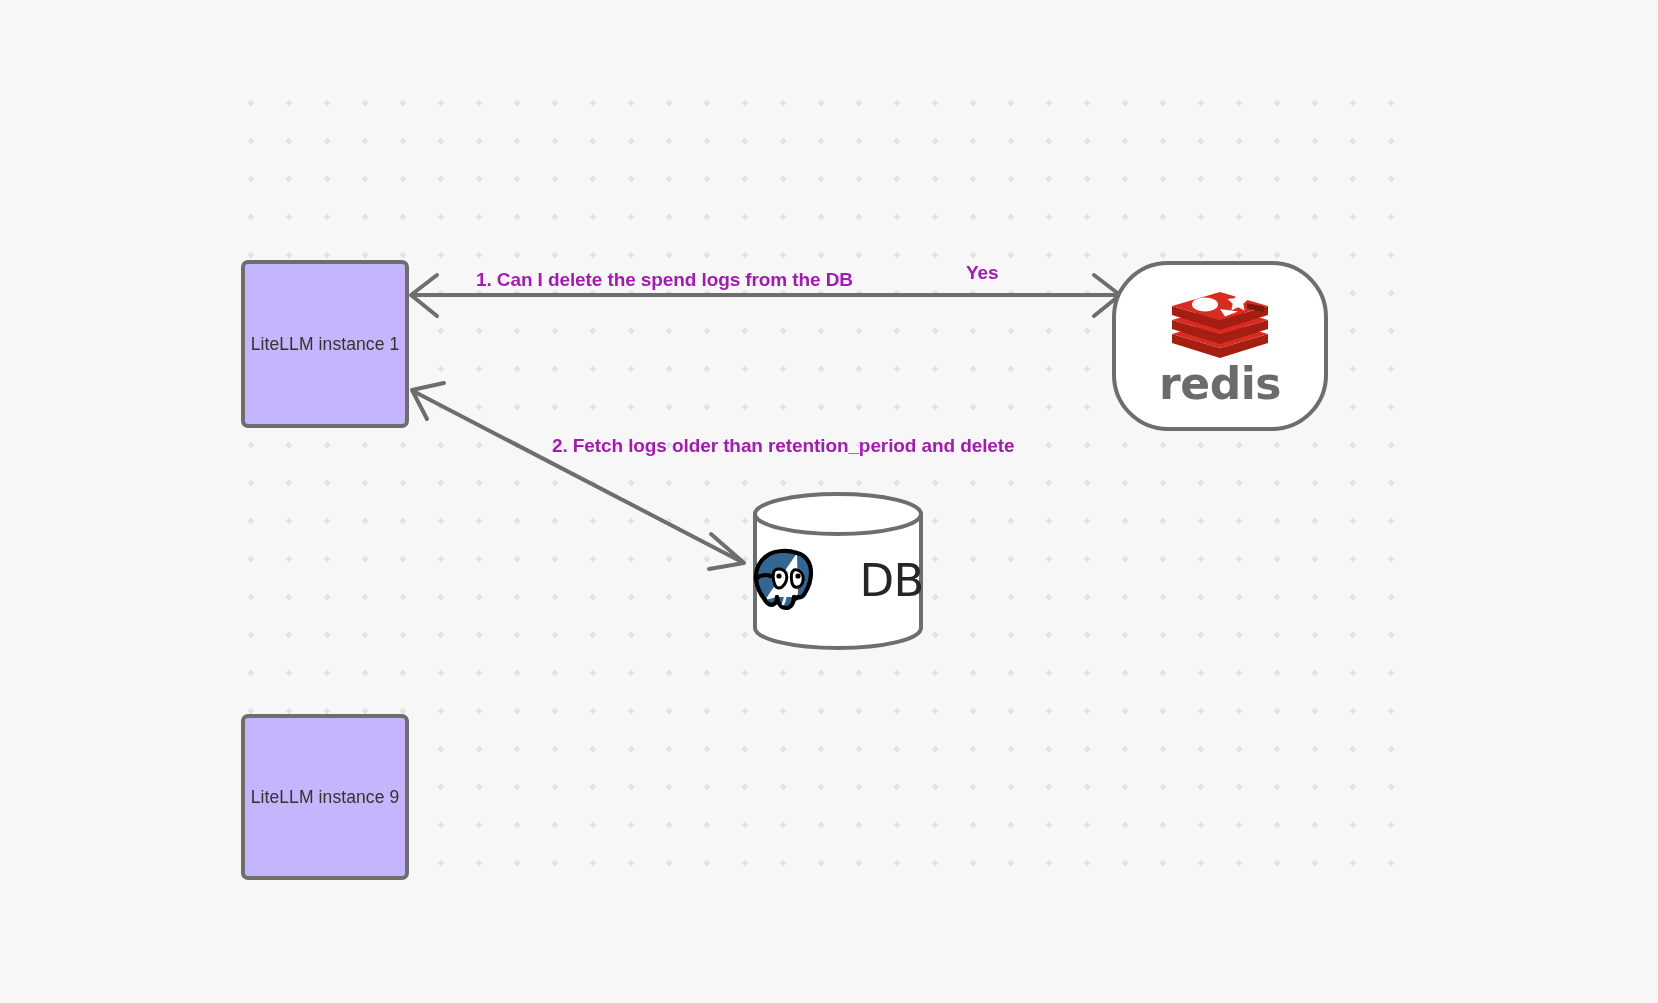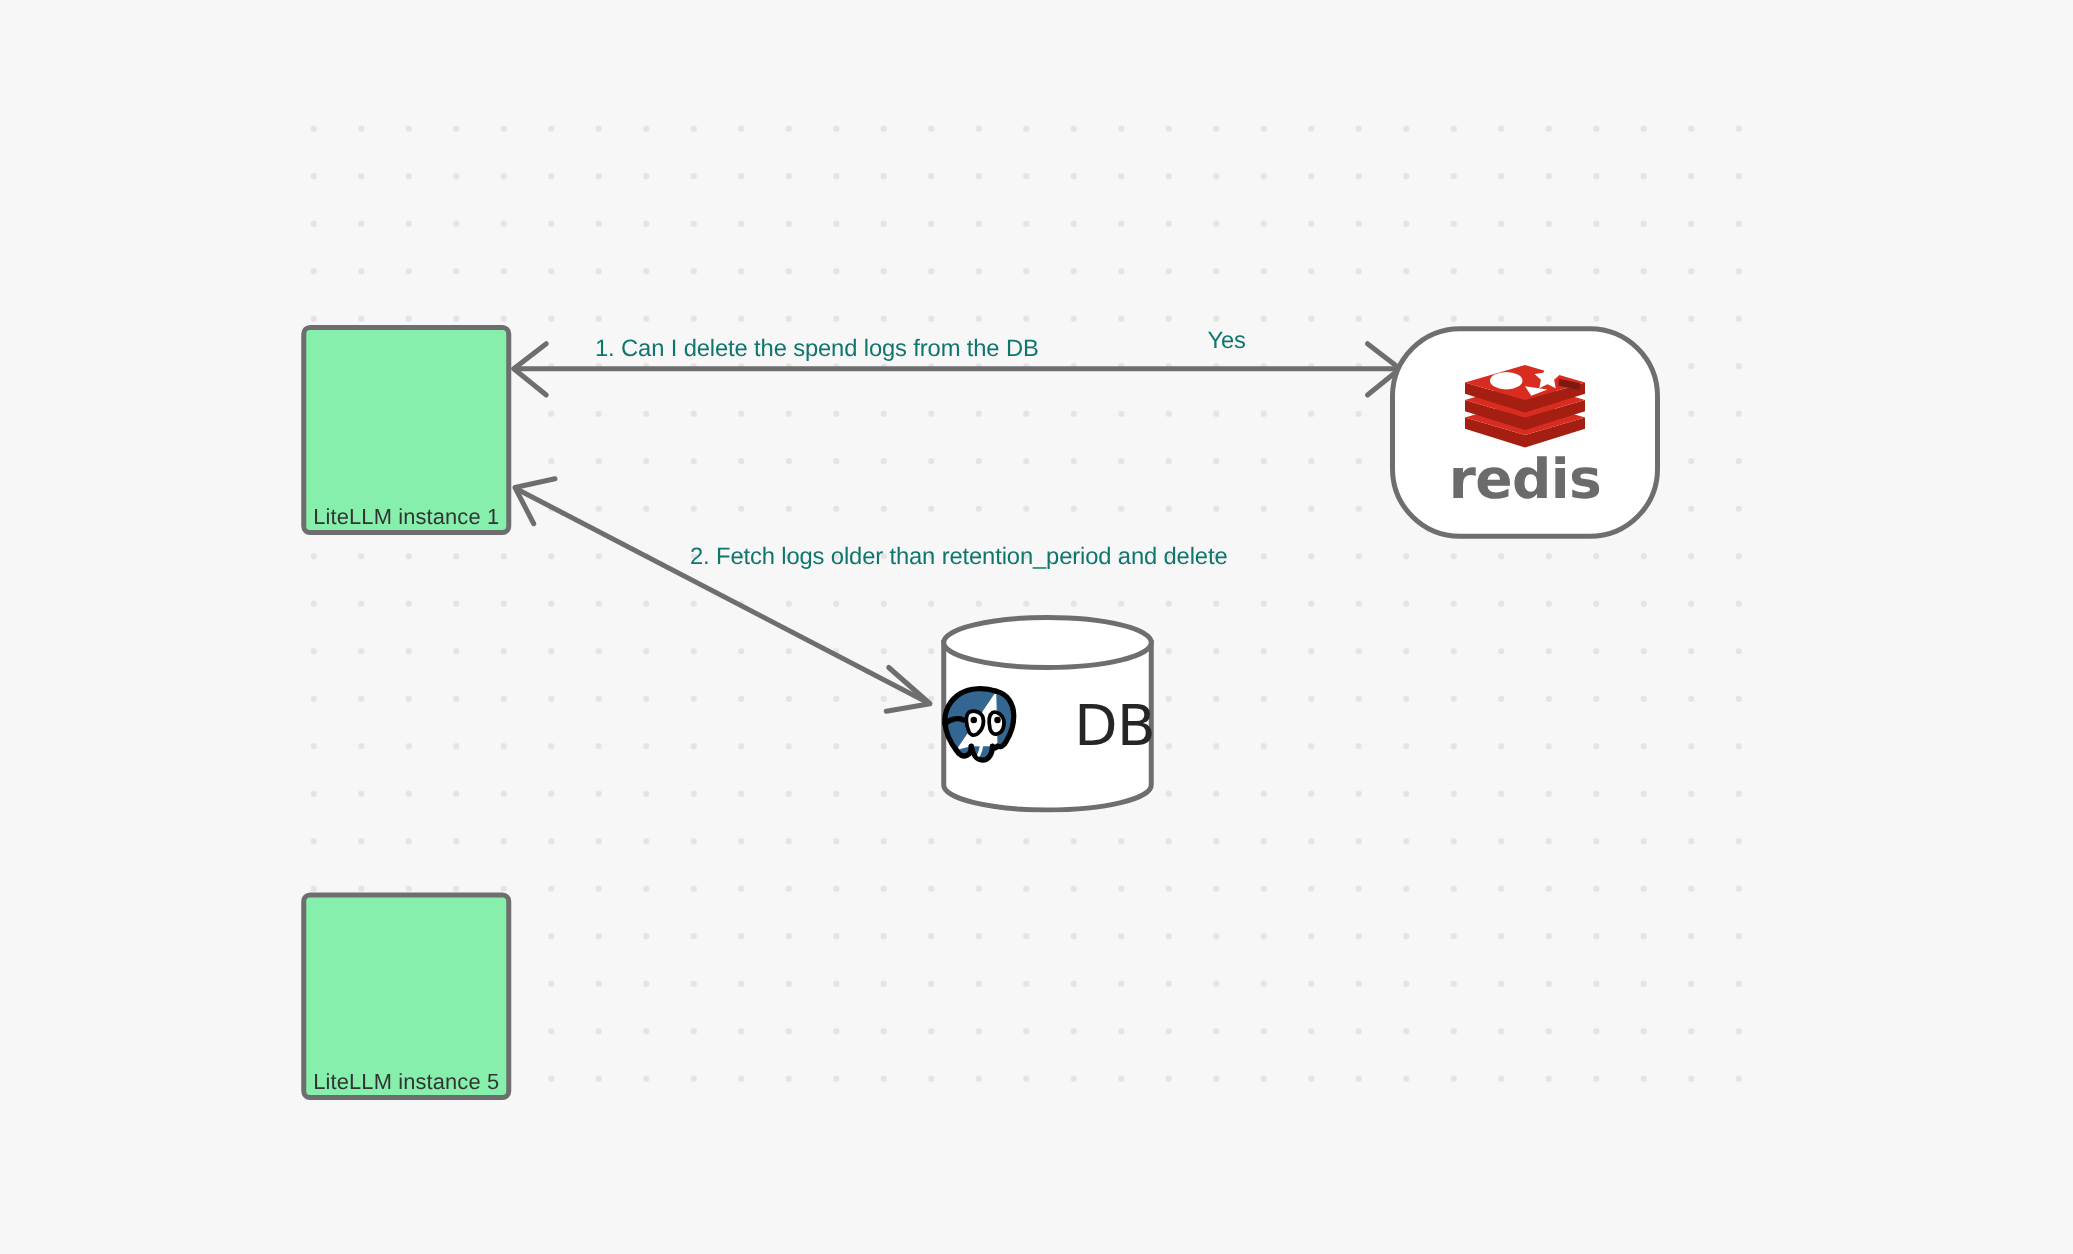--- a/index.html
+++ b/index.html
@@ -127,8 +127,8 @@
   .edge-label {
     position: absolute;
     font-size: 19px;
-    font-weight: 400;
-    color: #0f766e;
+    font-weight: 700;
+    color: #a21caf;
     white-space: nowrap;
     letter-spacing: -0.1px;
   }

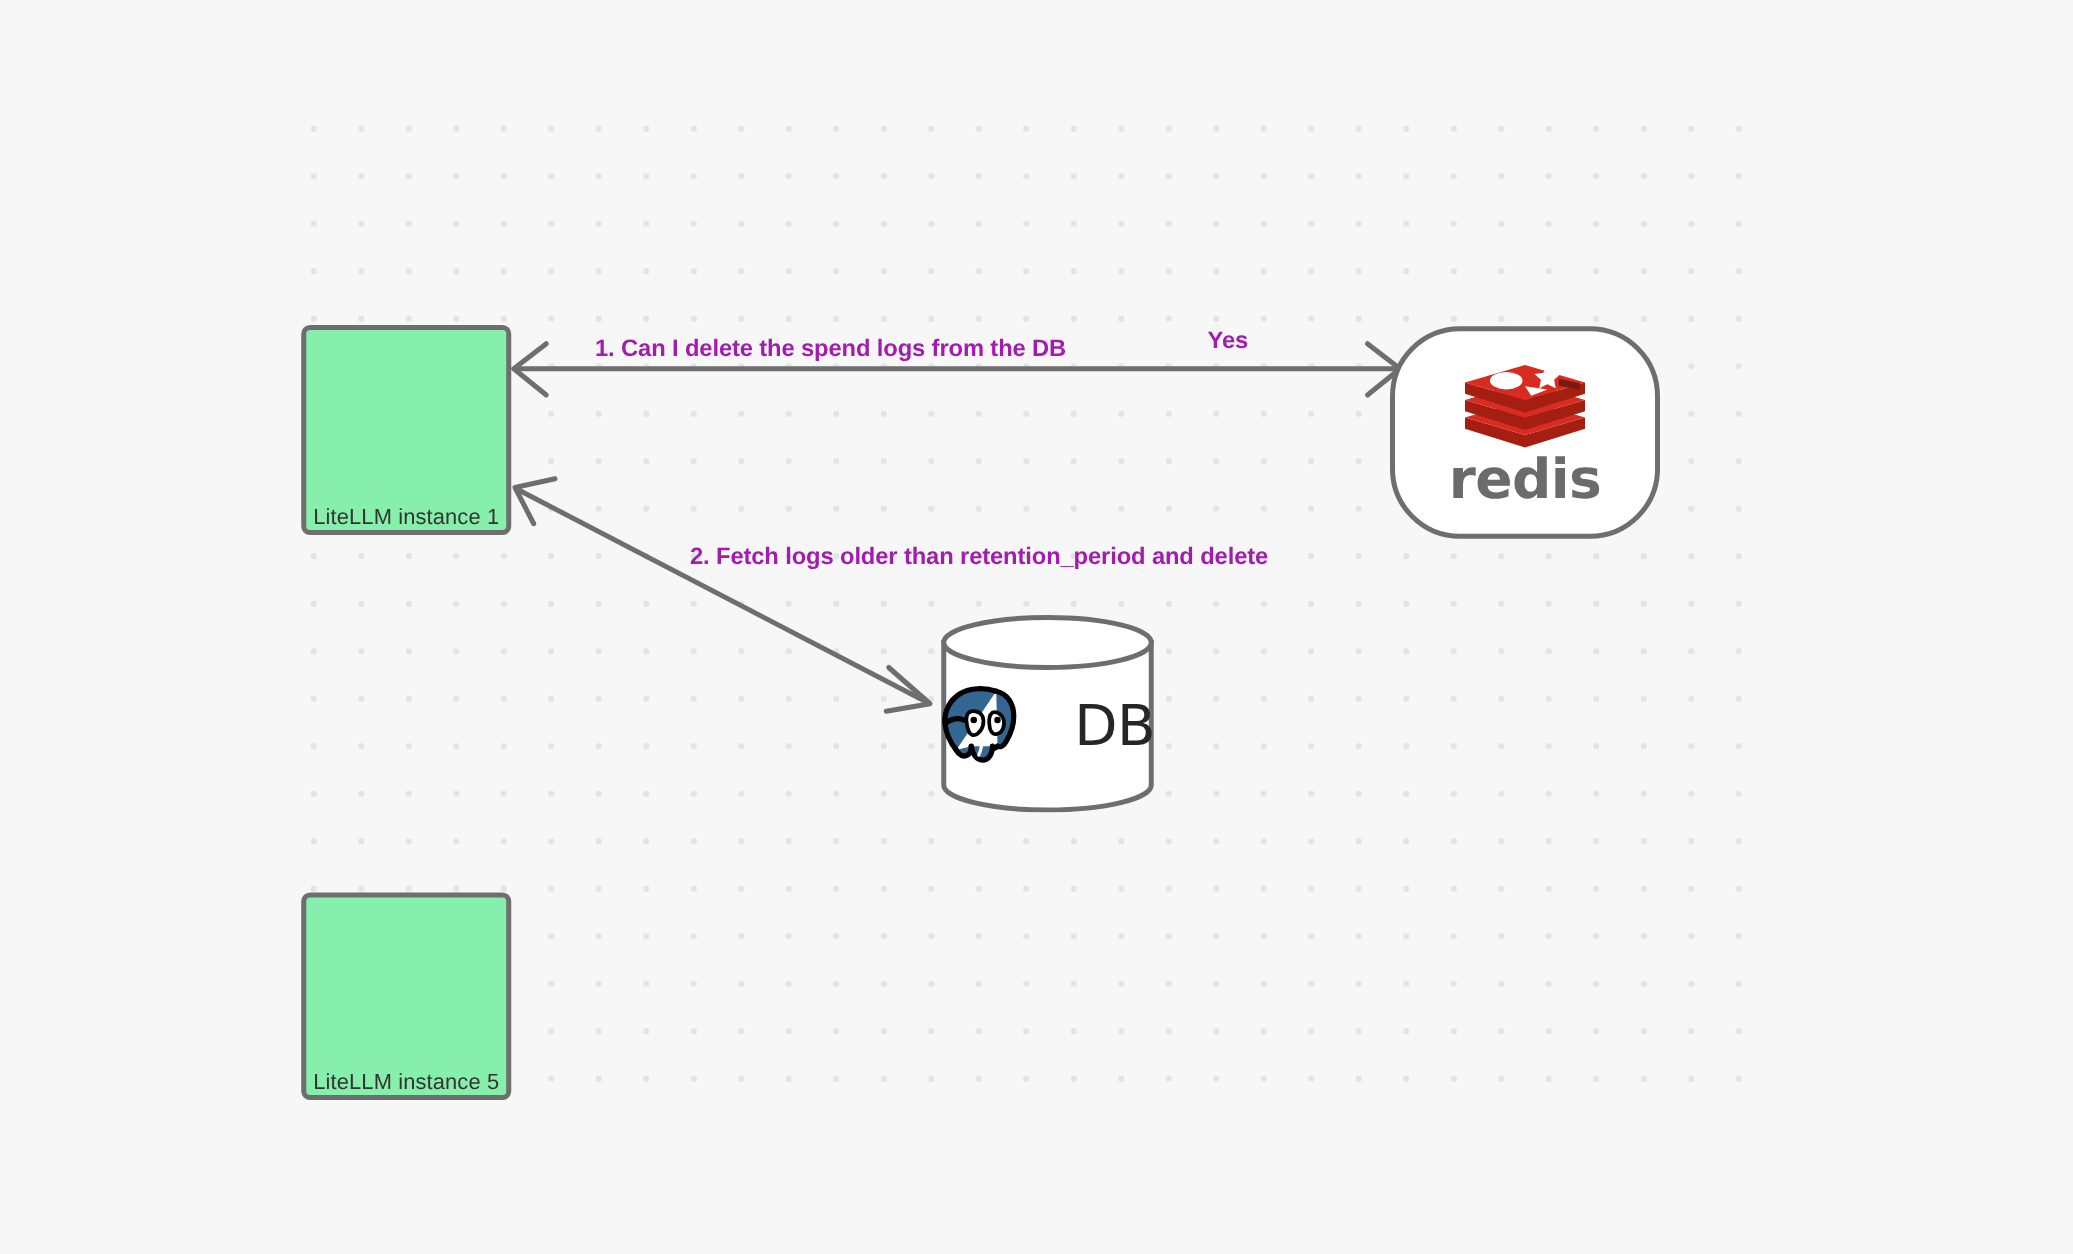--- a/index.html
+++ b/index.html
@@ -47,12 +47,12 @@
   
   .node-box {
     position: absolute;
-    background: #86efac;
+    background: #c4b5fd;
     border: 4px solid #6e6e6e;
     border-radius: 7px;
     box-sizing: border-box;
     display: flex;
-    align-items: flex-end;
+    align-items: center;
     justify-content: center;
   }
   .node-box-label {

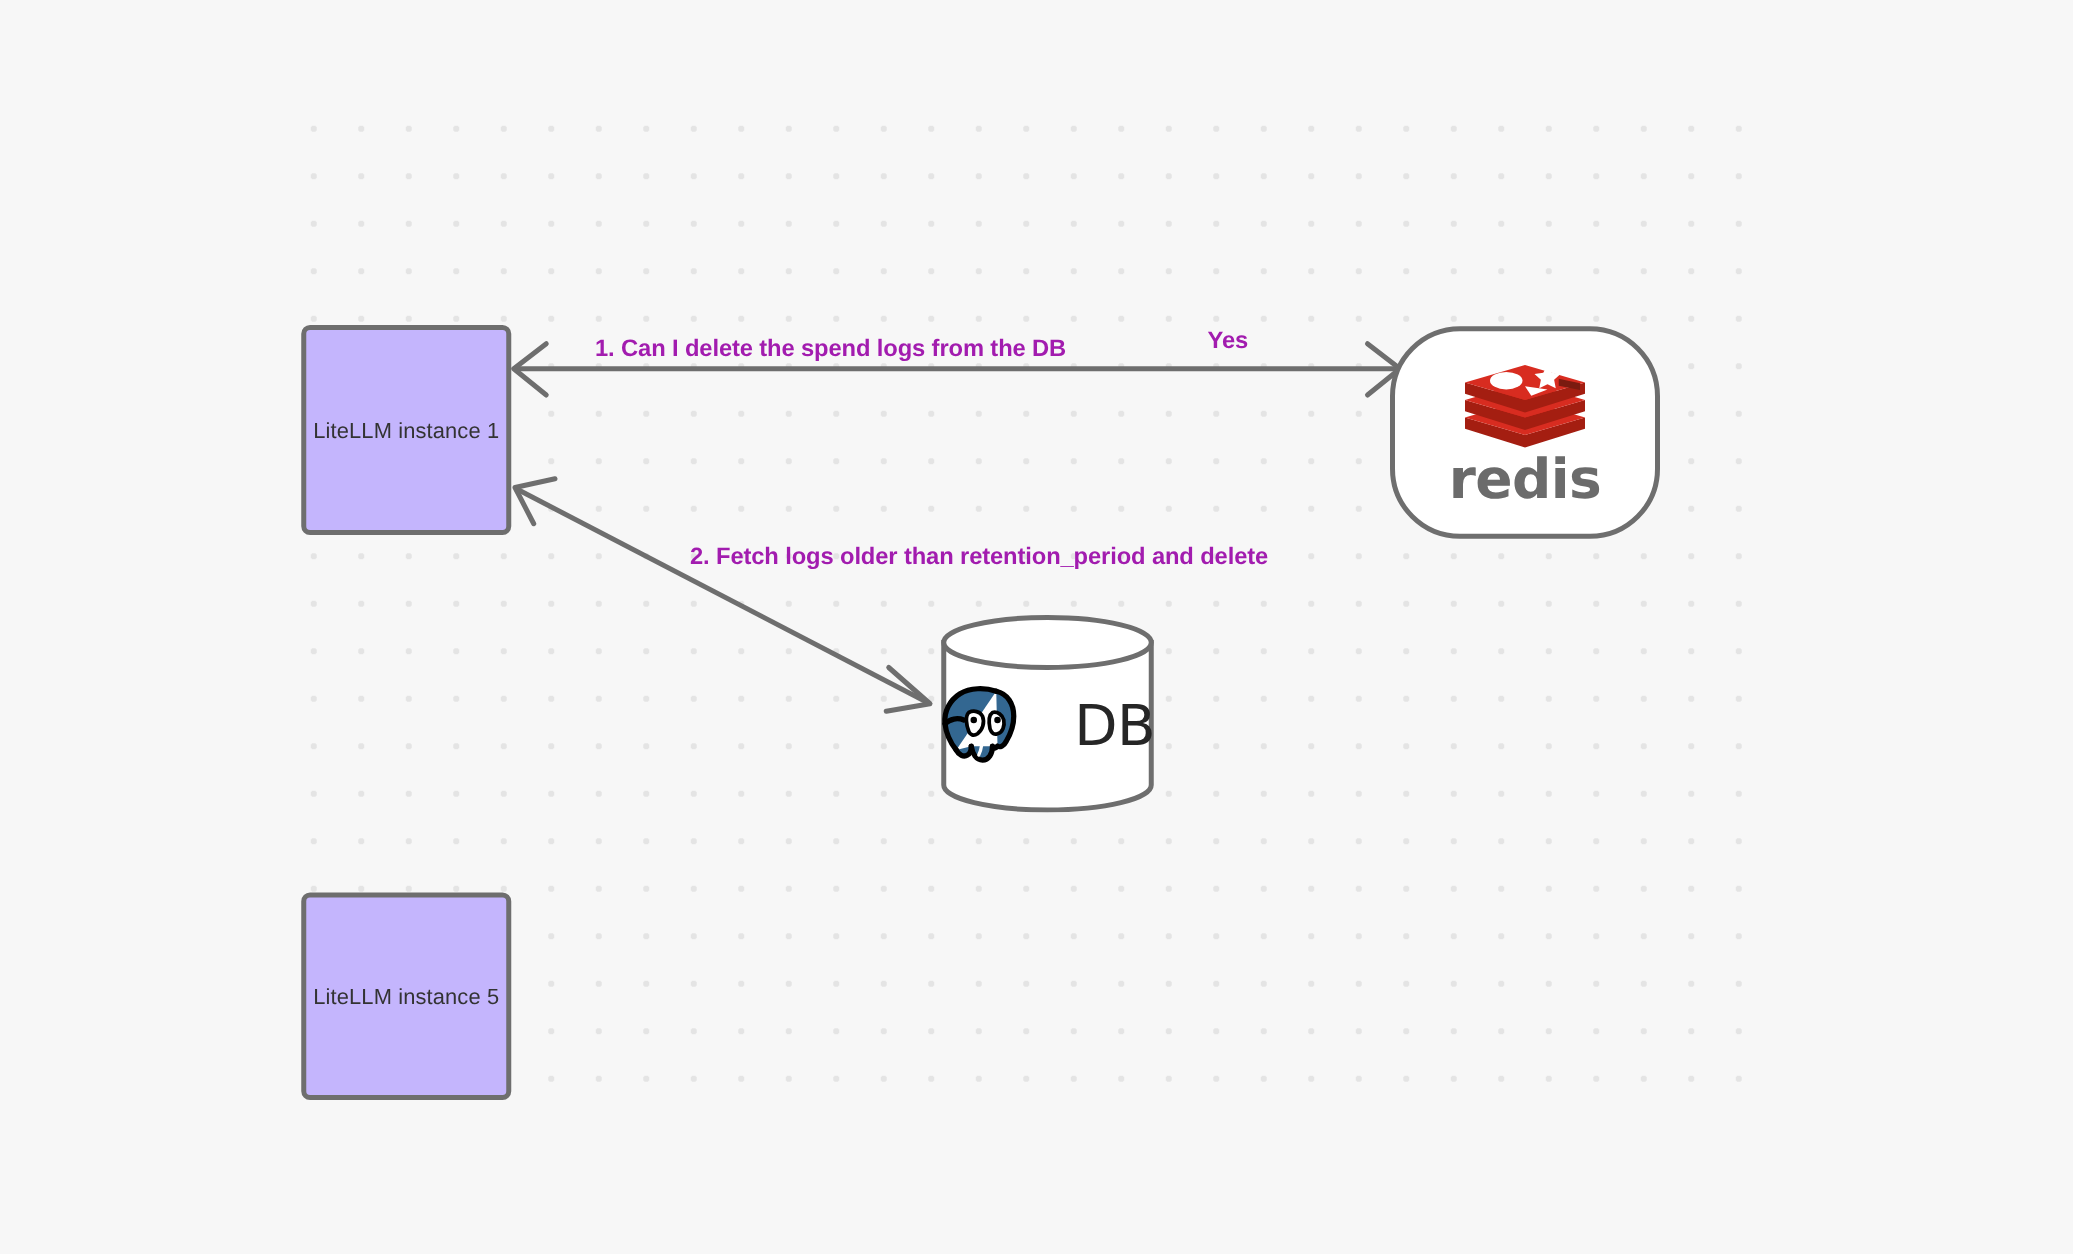--- a/index.html
+++ b/index.html
@@ -168,7 +168,7 @@
 
 
   <div class="node-box" id="instance-3">
-    <span class="node-box-label">LiteLLM instance 5</span>
+    <span class="node-box-label">LiteLLM instance 9</span>
   </div>
 
   <div id="redis-node">

